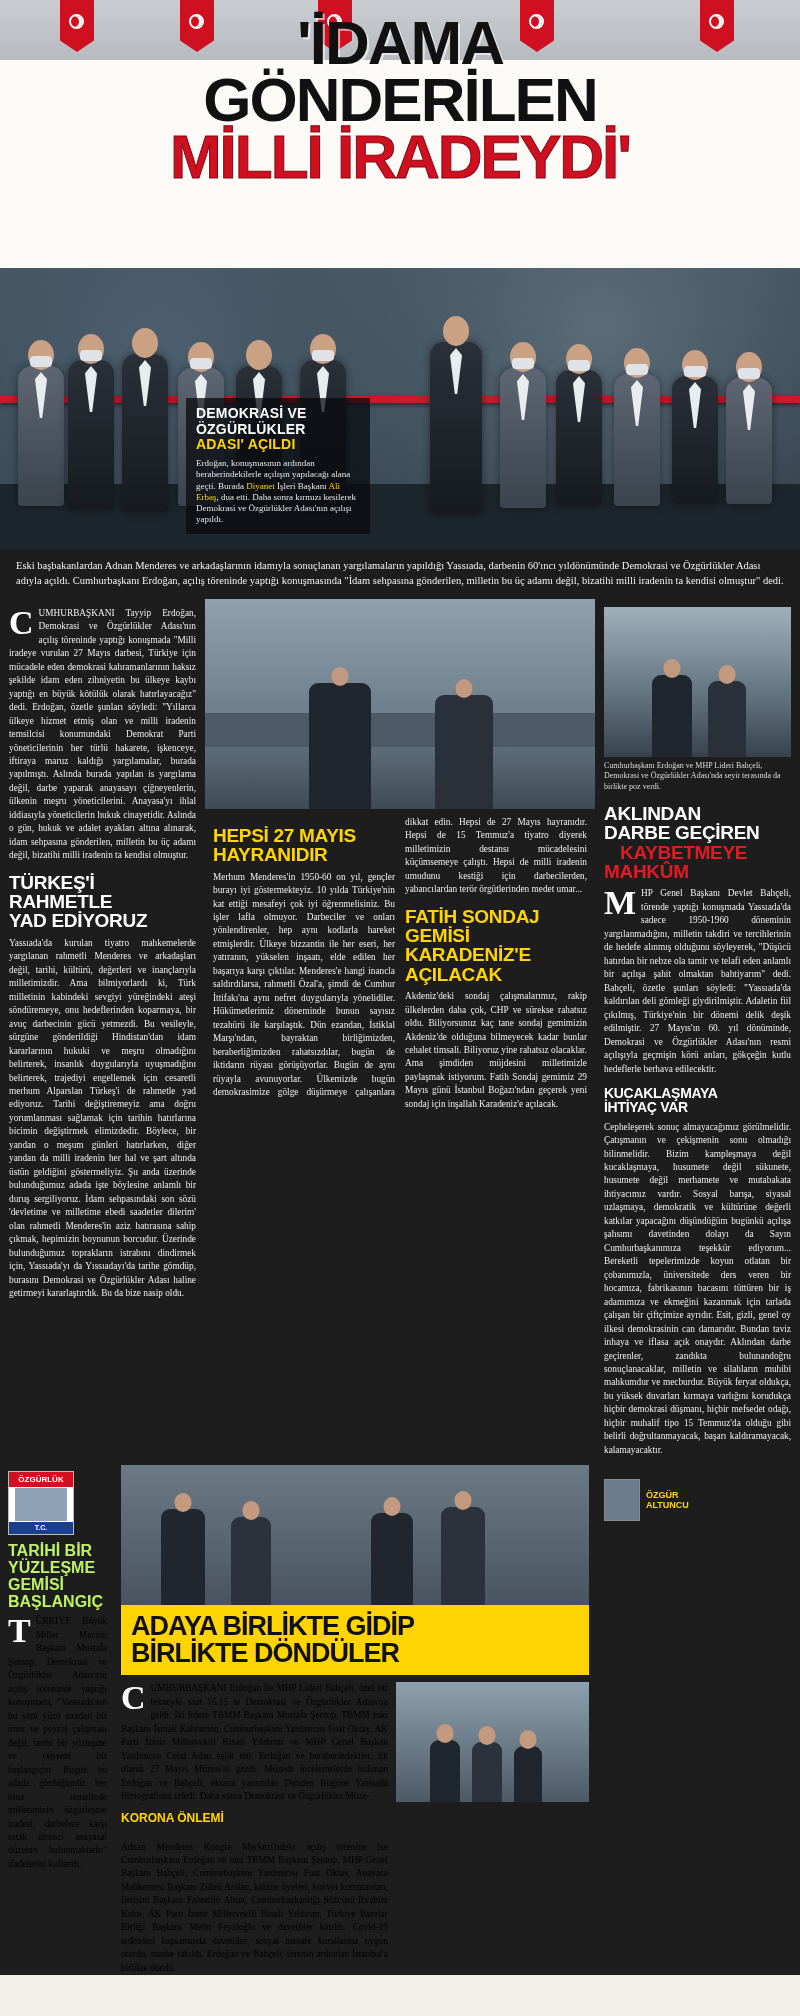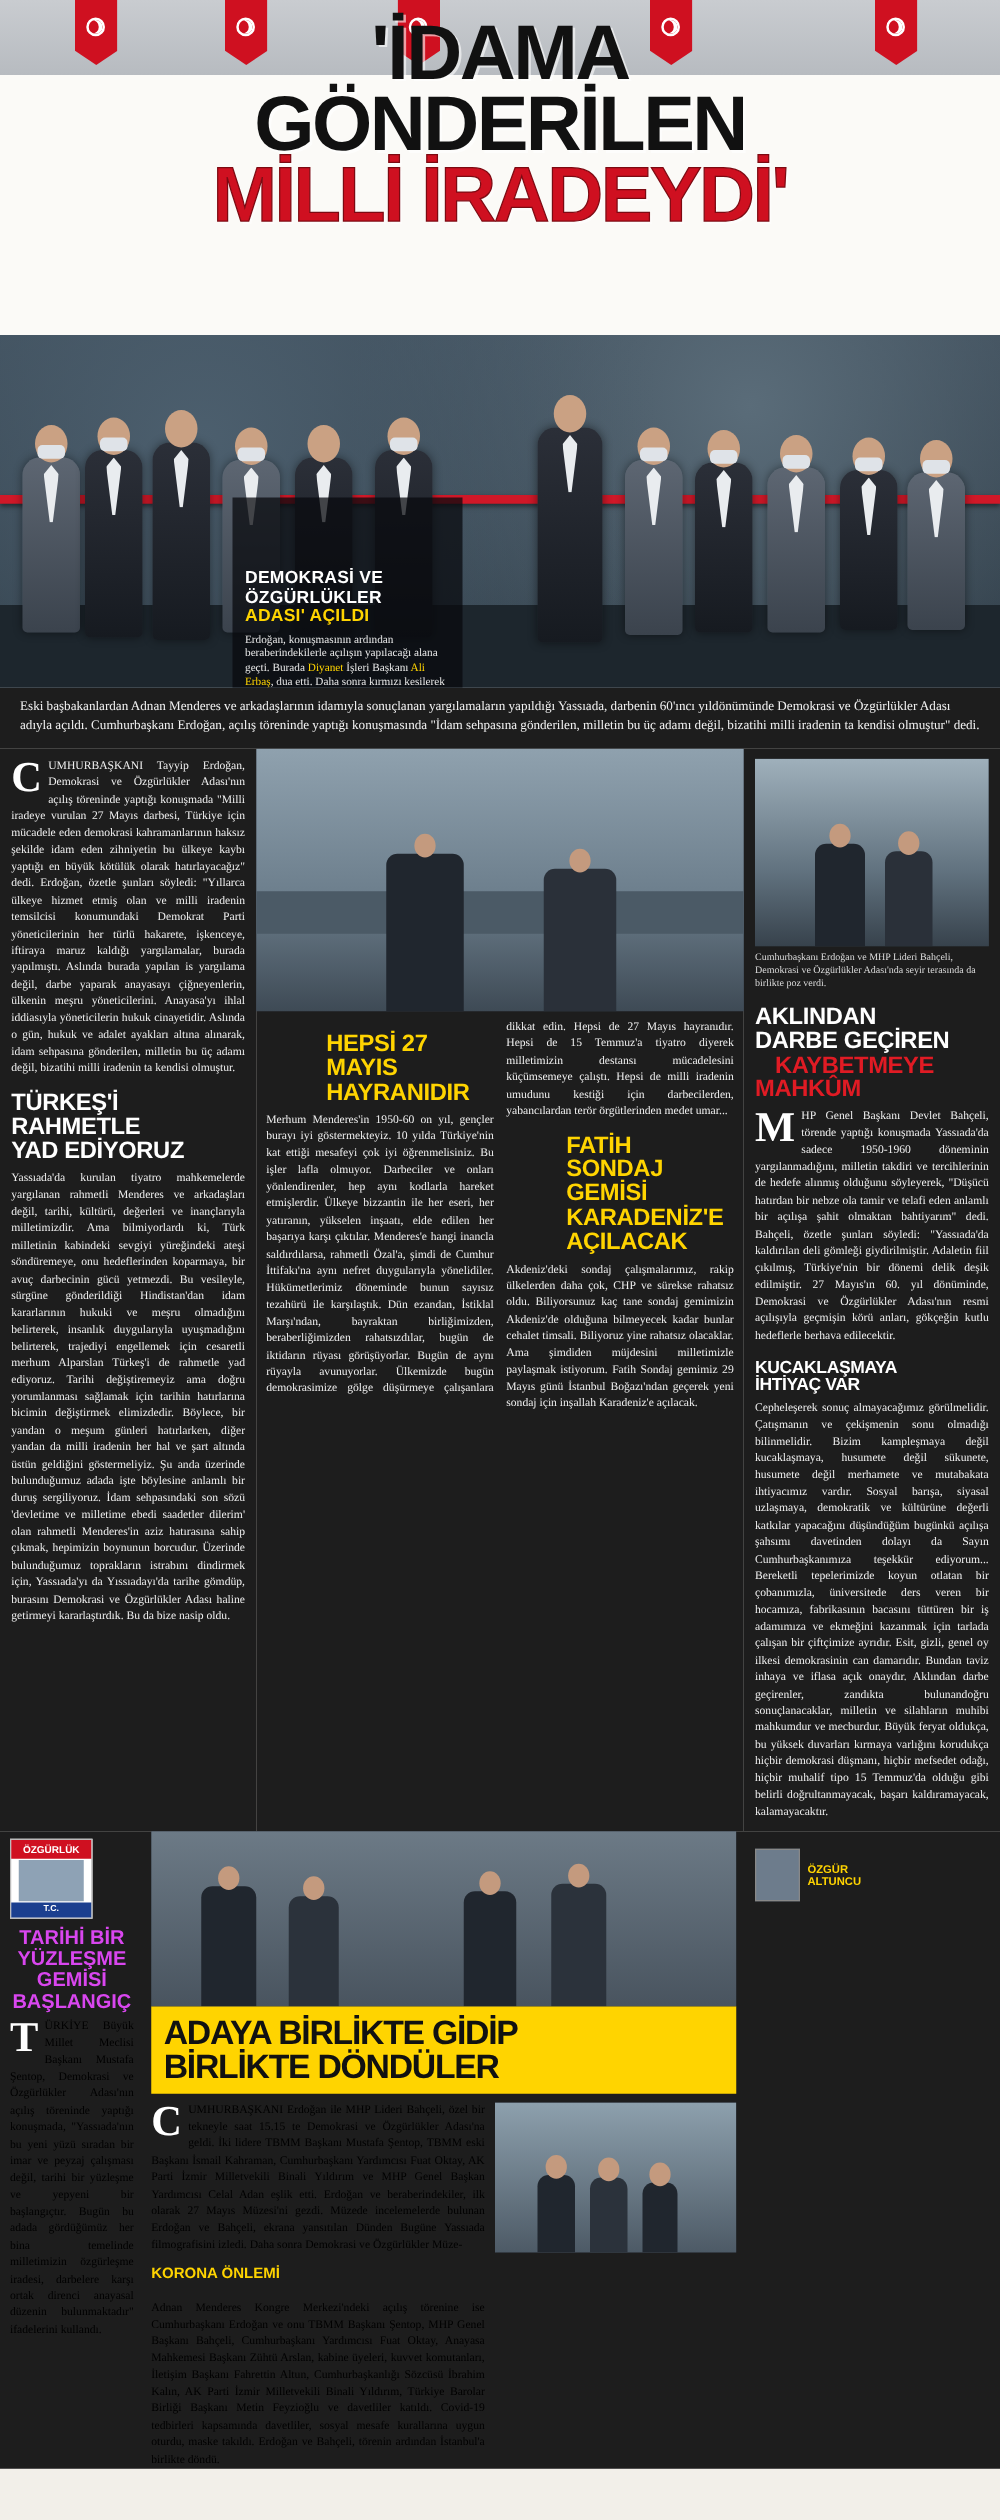--- a/index.html
+++ b/index.html
@@ -41,7 +41,7 @@
   .caption-box{position:absolute;left:186px;top:130px;width:164px;padding:8px 10px;
      background:rgba(8,10,14,.74);color:#fff;}
   .caption-box .ttl{font-family:"Liberation Sans",sans-serif;font-weight:bold;font-size:14px;
-     color:#fff;line-height:1.12;letter-spacing:.2px;margin-top:48px;}
+     color:#fff;line-height:1.12;letter-spacing:.2px;}
   .caption-box .ttl em{font-style:normal;color:#ffd400;}
   .caption-box .txt{font-size:9px;line-height:1.25;margin-top:5px;color:#e7e7e7;}
   .caption-box .txt b{color:#ffd400;font-weight:normal;}

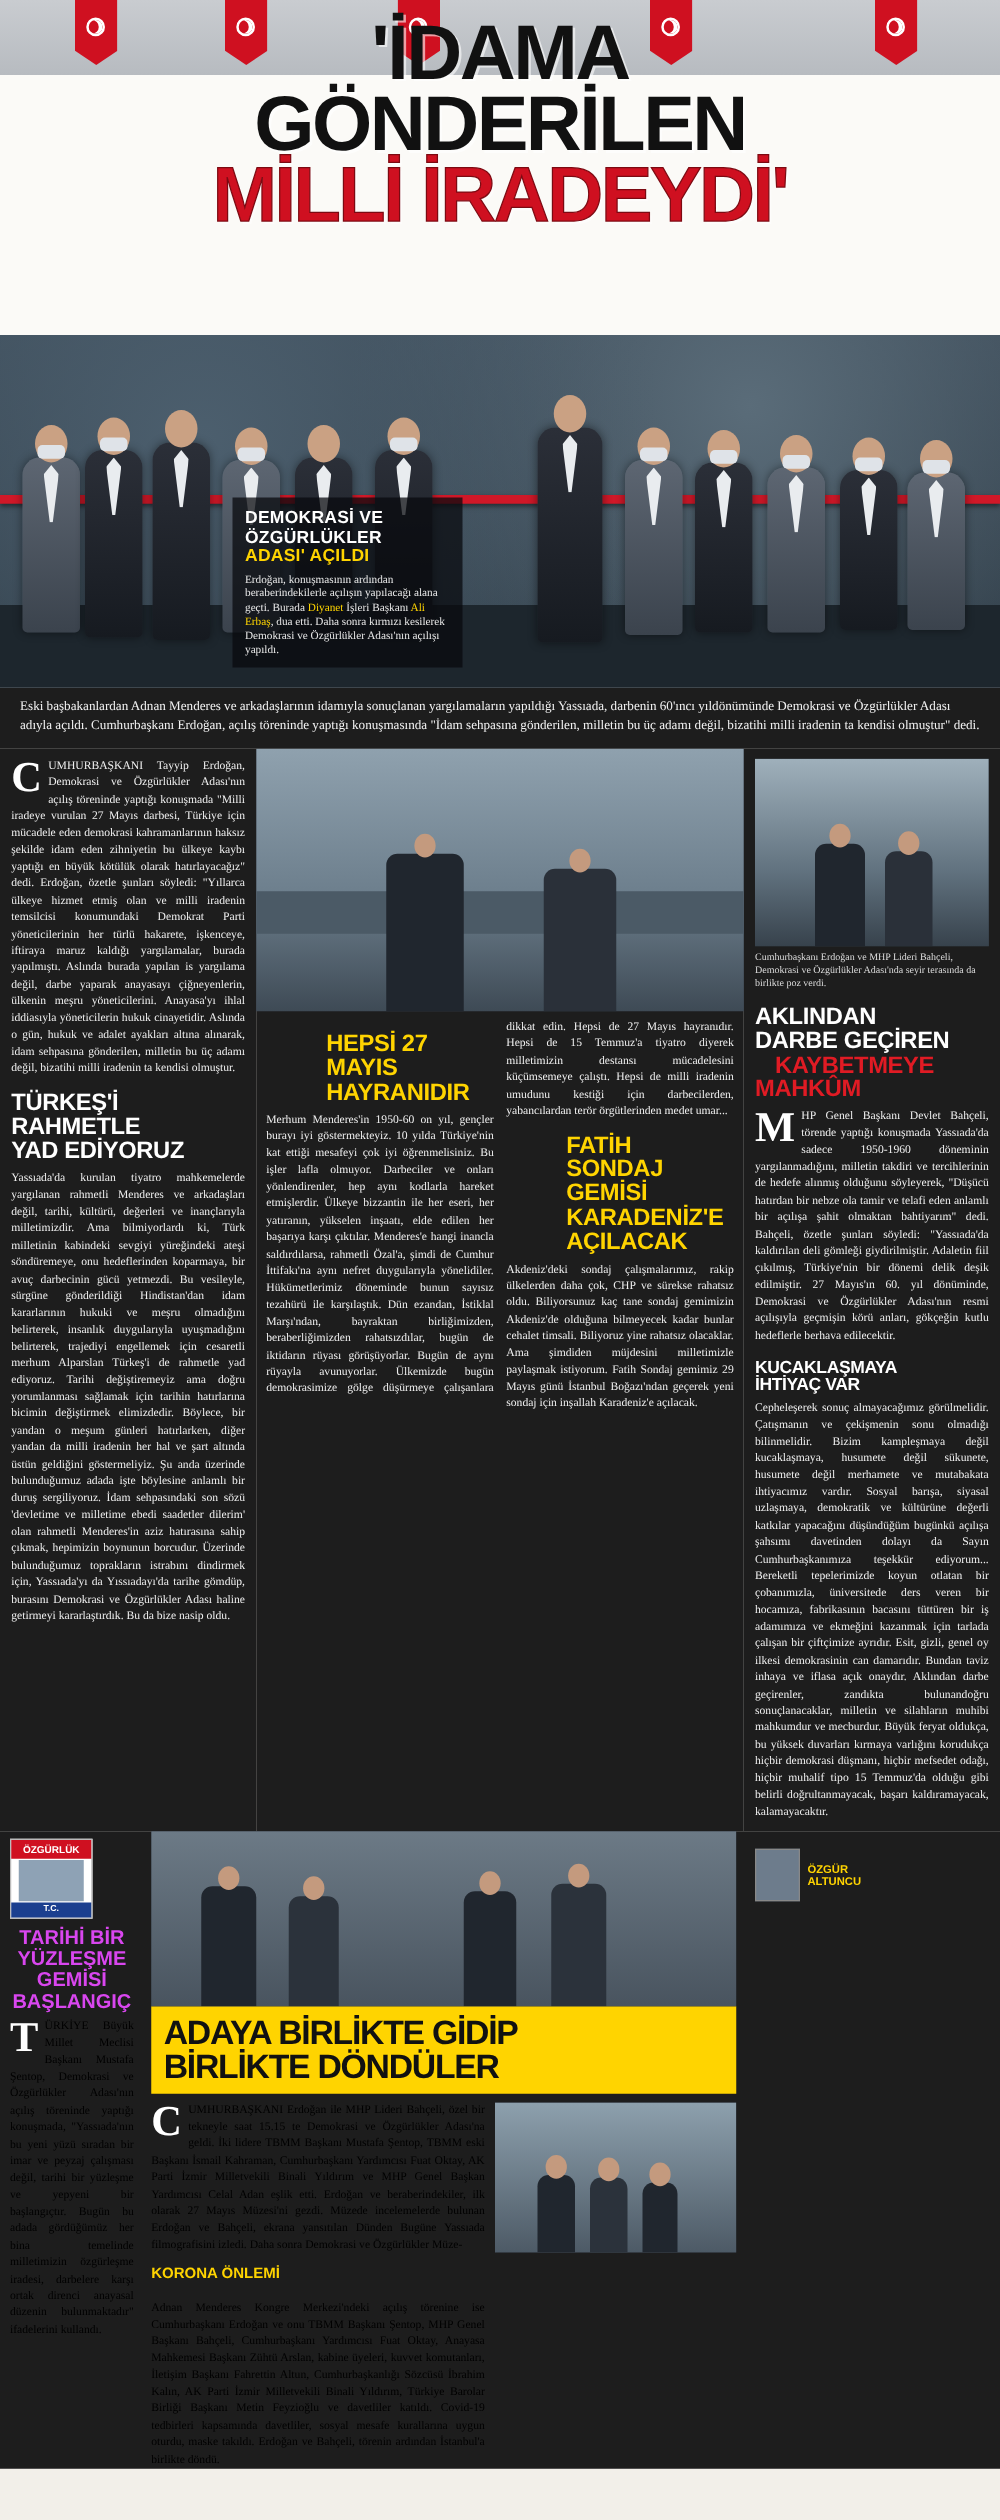--- a/index.html
+++ b/index.html
@@ -62,7 +62,7 @@
   .sec-h{font-family:"Liberation Sans",sans-serif;font-weight:bold;font-size:19px;
      color:#fff;line-height:1.02;margin:10px 0 6px;letter-spacing:-.3px;}
   .sec-h.red{color:#e01b24;}
-  .sec-h.yellow{color:#ffd400;margin-left:48px;}
+  .sec-h.yellow{color:#ffd400;}
 
   .photo{position:relative;background:#3a4450;overflow:hidden;}
 

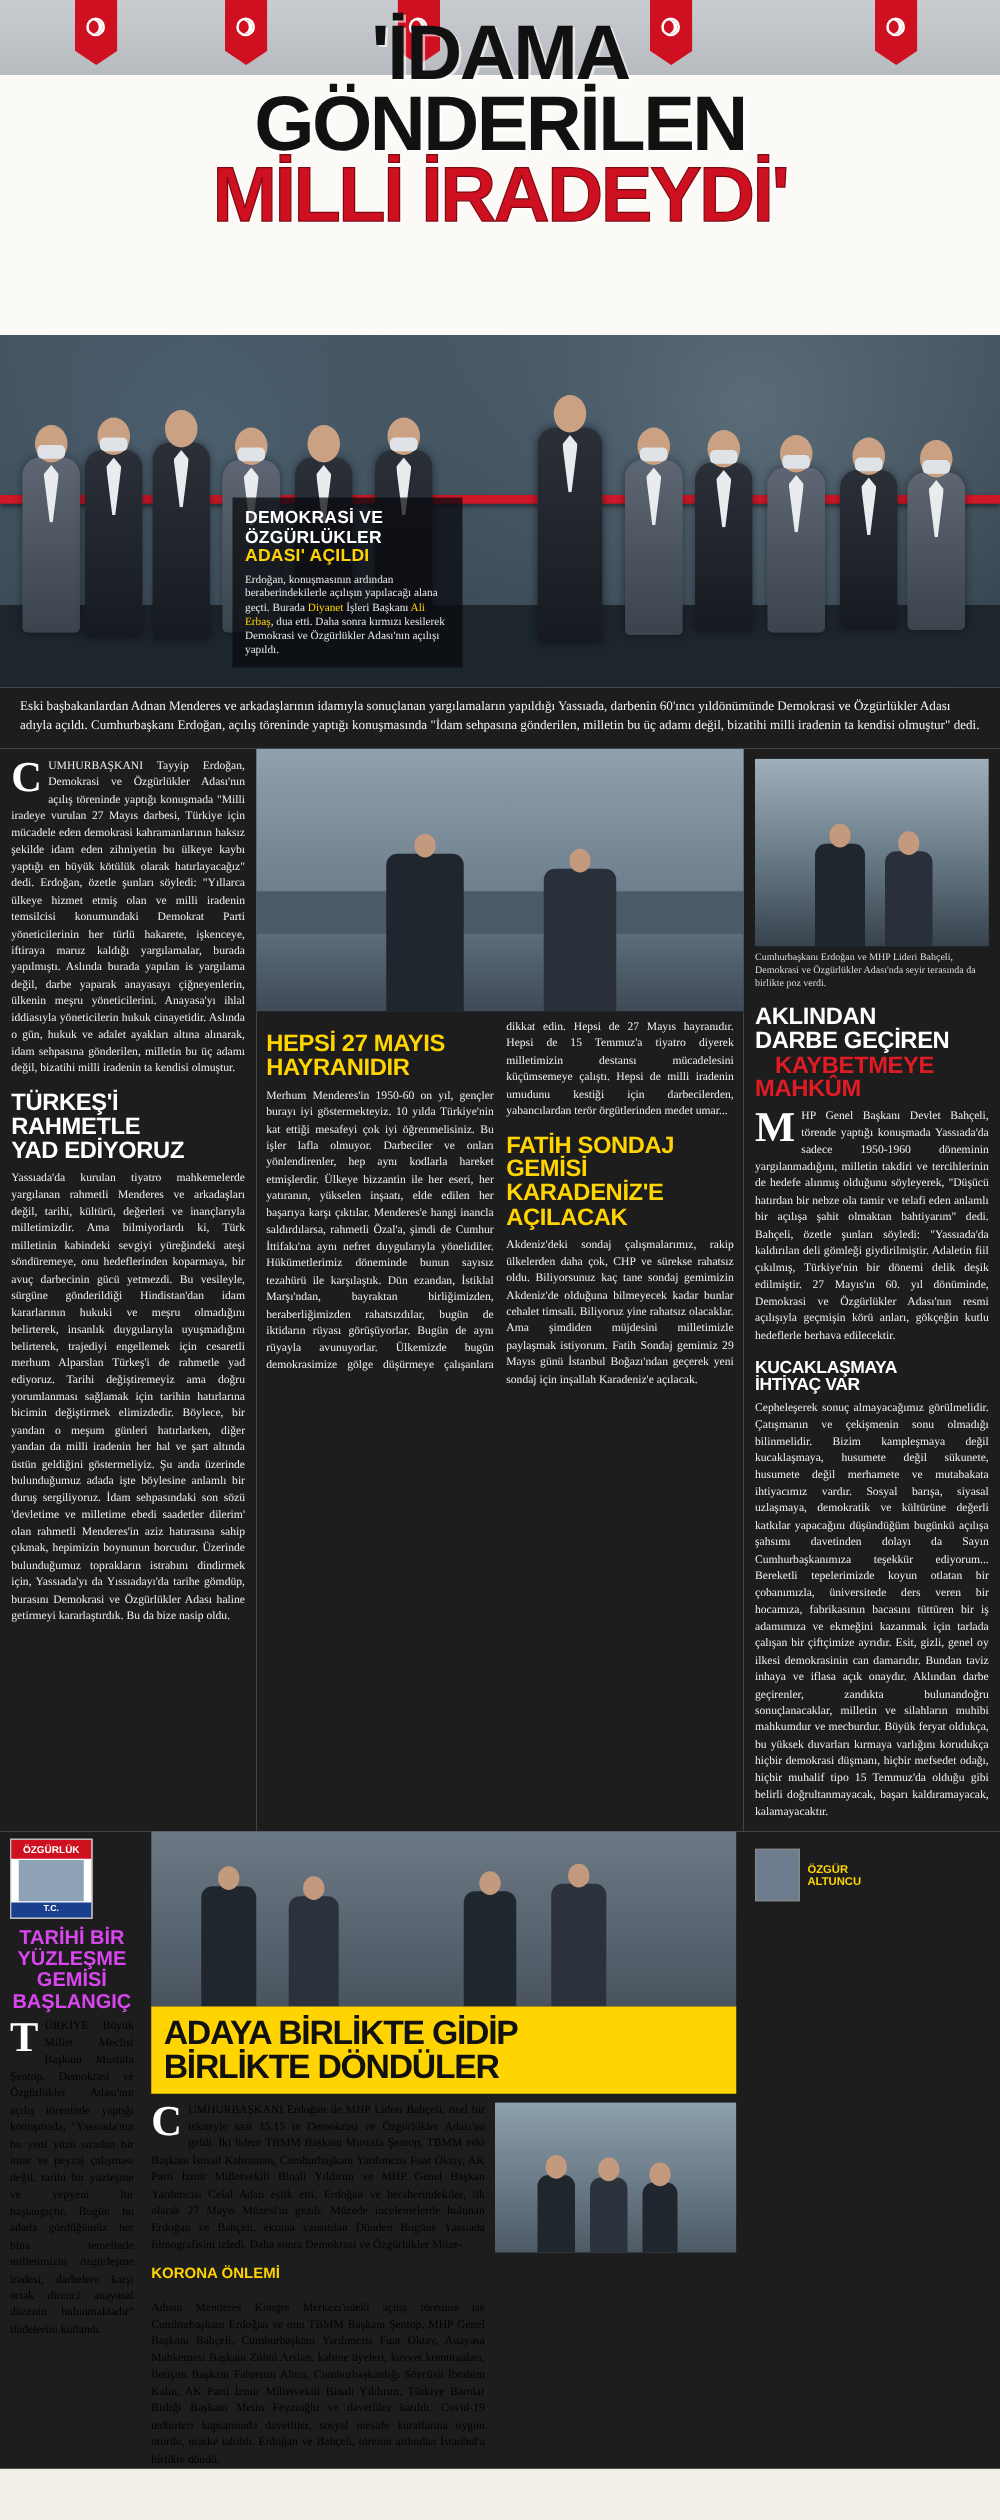--- a/index.html
+++ b/index.html
@@ -92,7 +92,7 @@
      width:17px;height:19px;border-radius:50%;background:#c49a7e;}
 
   .yellow-sub{color:#ffd400;font-family:"Liberation Sans",sans-serif;font-weight:bold;font-size:12px;margin:7px 0 16px;}
-  .red-sub{color:#d946ef;font-family:"Liberation Sans",sans-serif;font-weight:bold;font-size:16px;line-height:1.05;margin:8px 0 5px;text-align:center;}
+  .red-sub{color:#bef264;font-family:"Liberation Sans",sans-serif;font-weight:bold;font-size:16px;line-height:1.05;margin:8px 0 5px;}
 </style>
 </head>
 <body>

